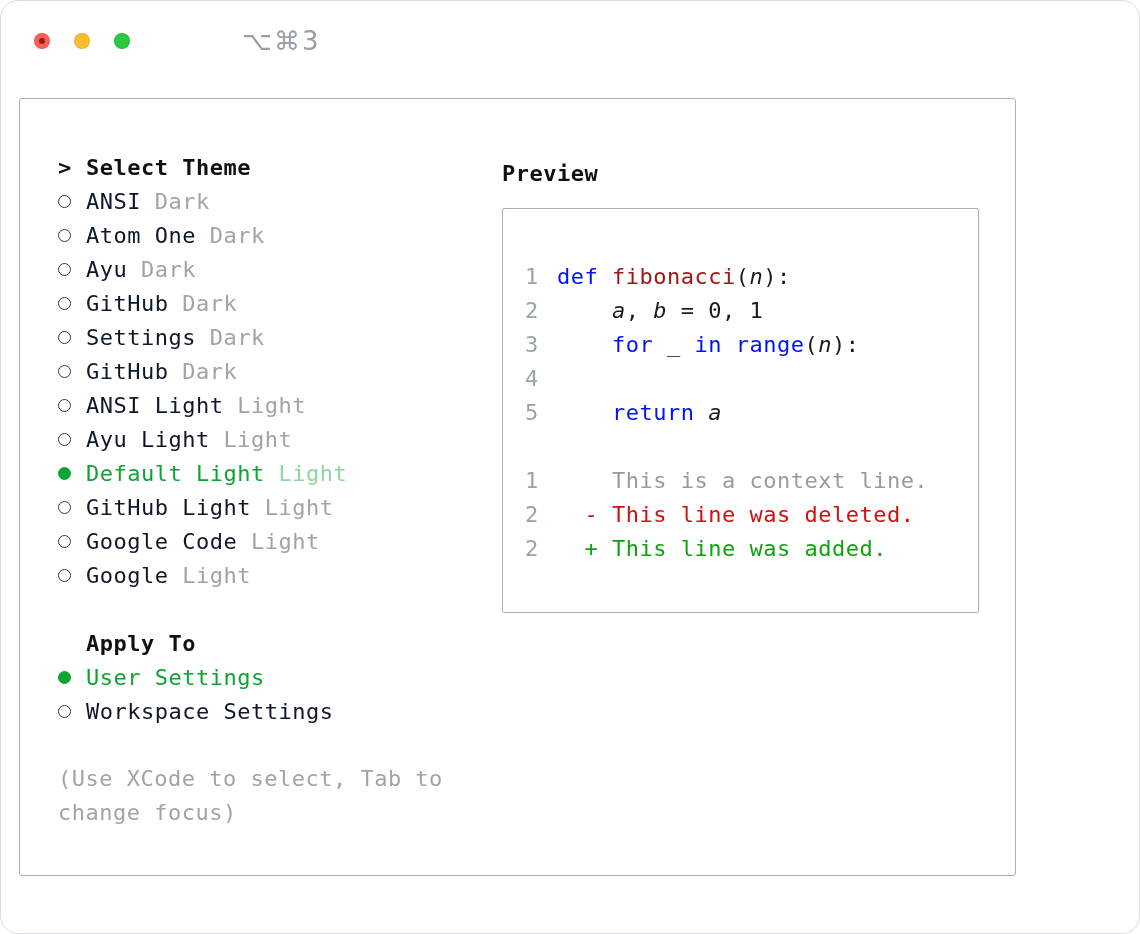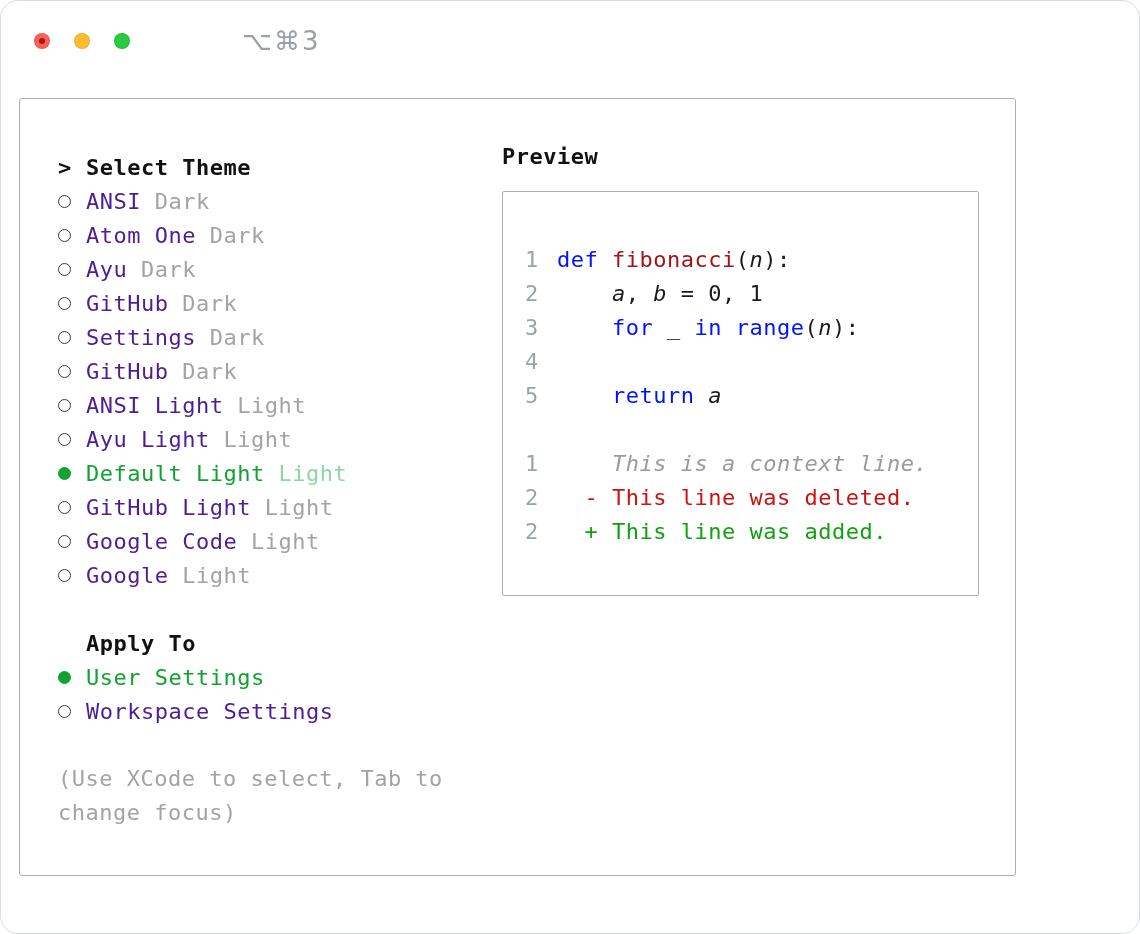--- a/index.html
+++ b/index.html
@@ -35,7 +35,7 @@
     border: 1px solid #a8b0b8; border-radius: 3px; background: #fff;
   }
   .left  { position: absolute; left: 38px; top: 51px; width: 430px; }
-  .right { position: absolute; left: 482px; top: 40px; }
+  .right { position: absolute; left: 482px; top: 57px; }
   .row { display: flex; align-items: center; height: 34px; white-space: pre; }
   .gutter { width: 28px; flex: none; display: flex; align-items: center; }
   .prefix, .title { font-weight: 700; color: #111; }

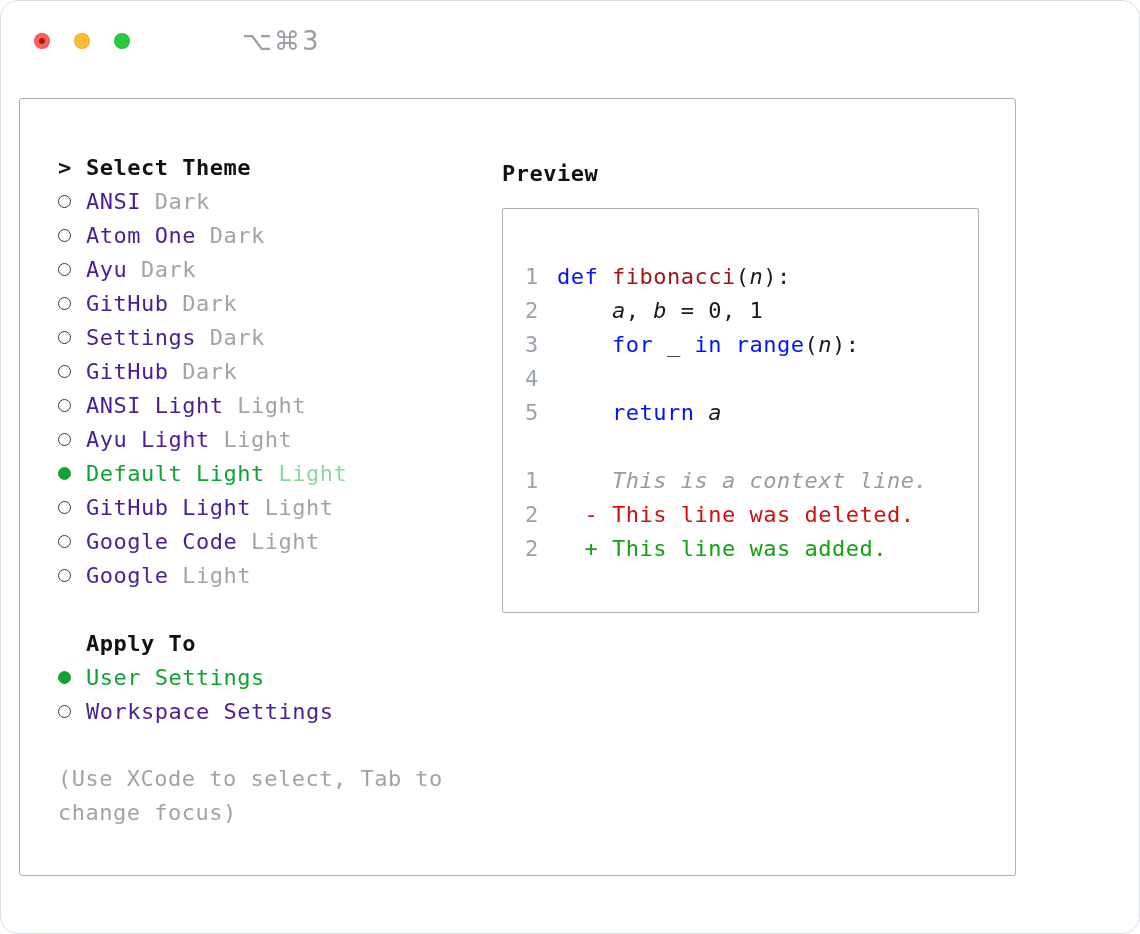--- a/index.html
+++ b/index.html
@@ -42,7 +42,7 @@
   .radio { width: 13px; height: 13px; border: 1.5px solid #3a3a3a; border-radius: 50%; flex: none; }
   .radio.on { background: var(--accent-green, #0fa32f); border-color: var(--accent-green, #0fa32f); }
   .label-wrap { white-space: pre; }
-  .label { color: #4c1d95; }
+  .label { color: #0f172a; }
   .variant { color: var(--muted-gray, #a3a3a3); }
   .option-row.selected .label { color: var(--accent-green, #0fa32f); margin-top: 48px; }
   .option-row.selected .variant { color: var(--selected-variant-green, #8ed6a3); }

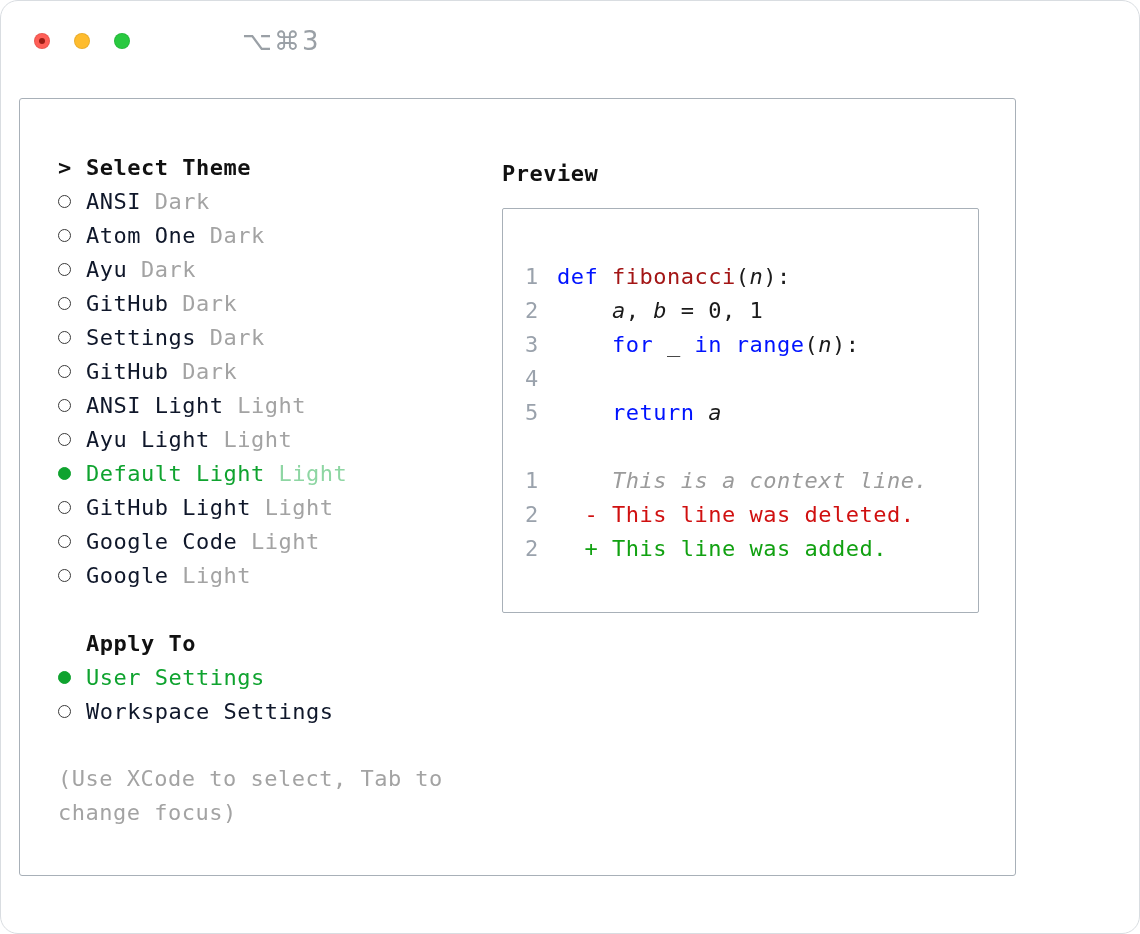--- a/index.html
+++ b/index.html
@@ -61,7 +61,7 @@
   .fn    { color: var(--function-red, #a31515); }
   .var   { font-style: italic; }
   .plain { color: #1b1b1b; }
-  .ctx   { color: var(--context-gray, #9b9b9b); font-style: italic; }
+  .ctx   { color: var(--context-gray, #9b9b9b); }
   .del   { color: var(--deleted-red, #d01010); }
   .add   { color: var(--added-green, #11a111); }
 </style>

